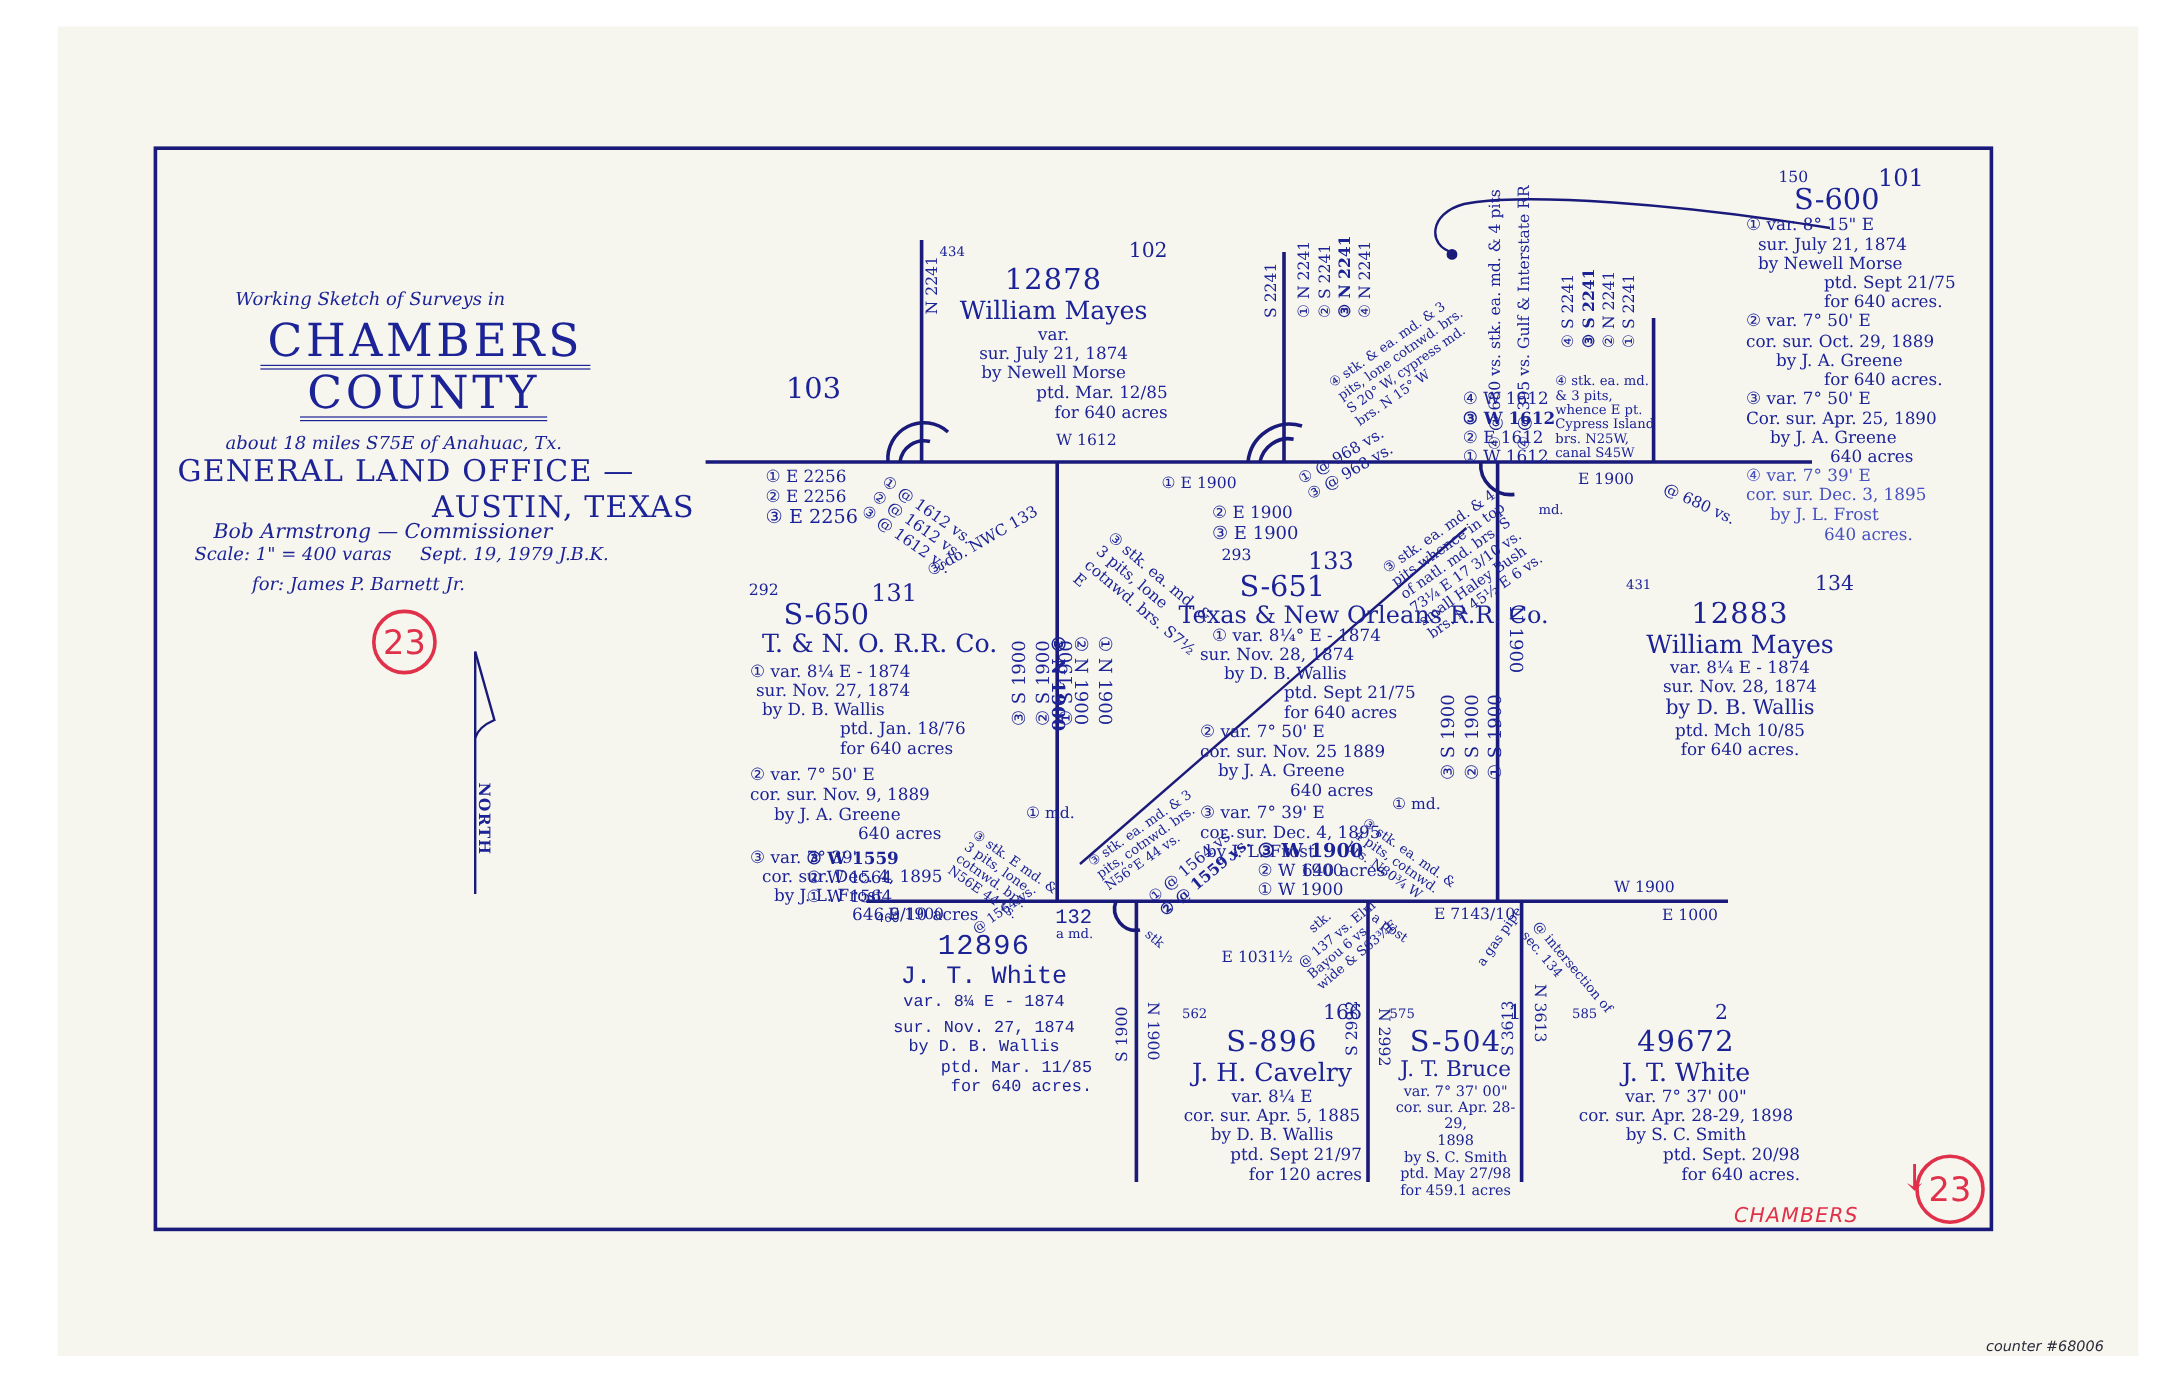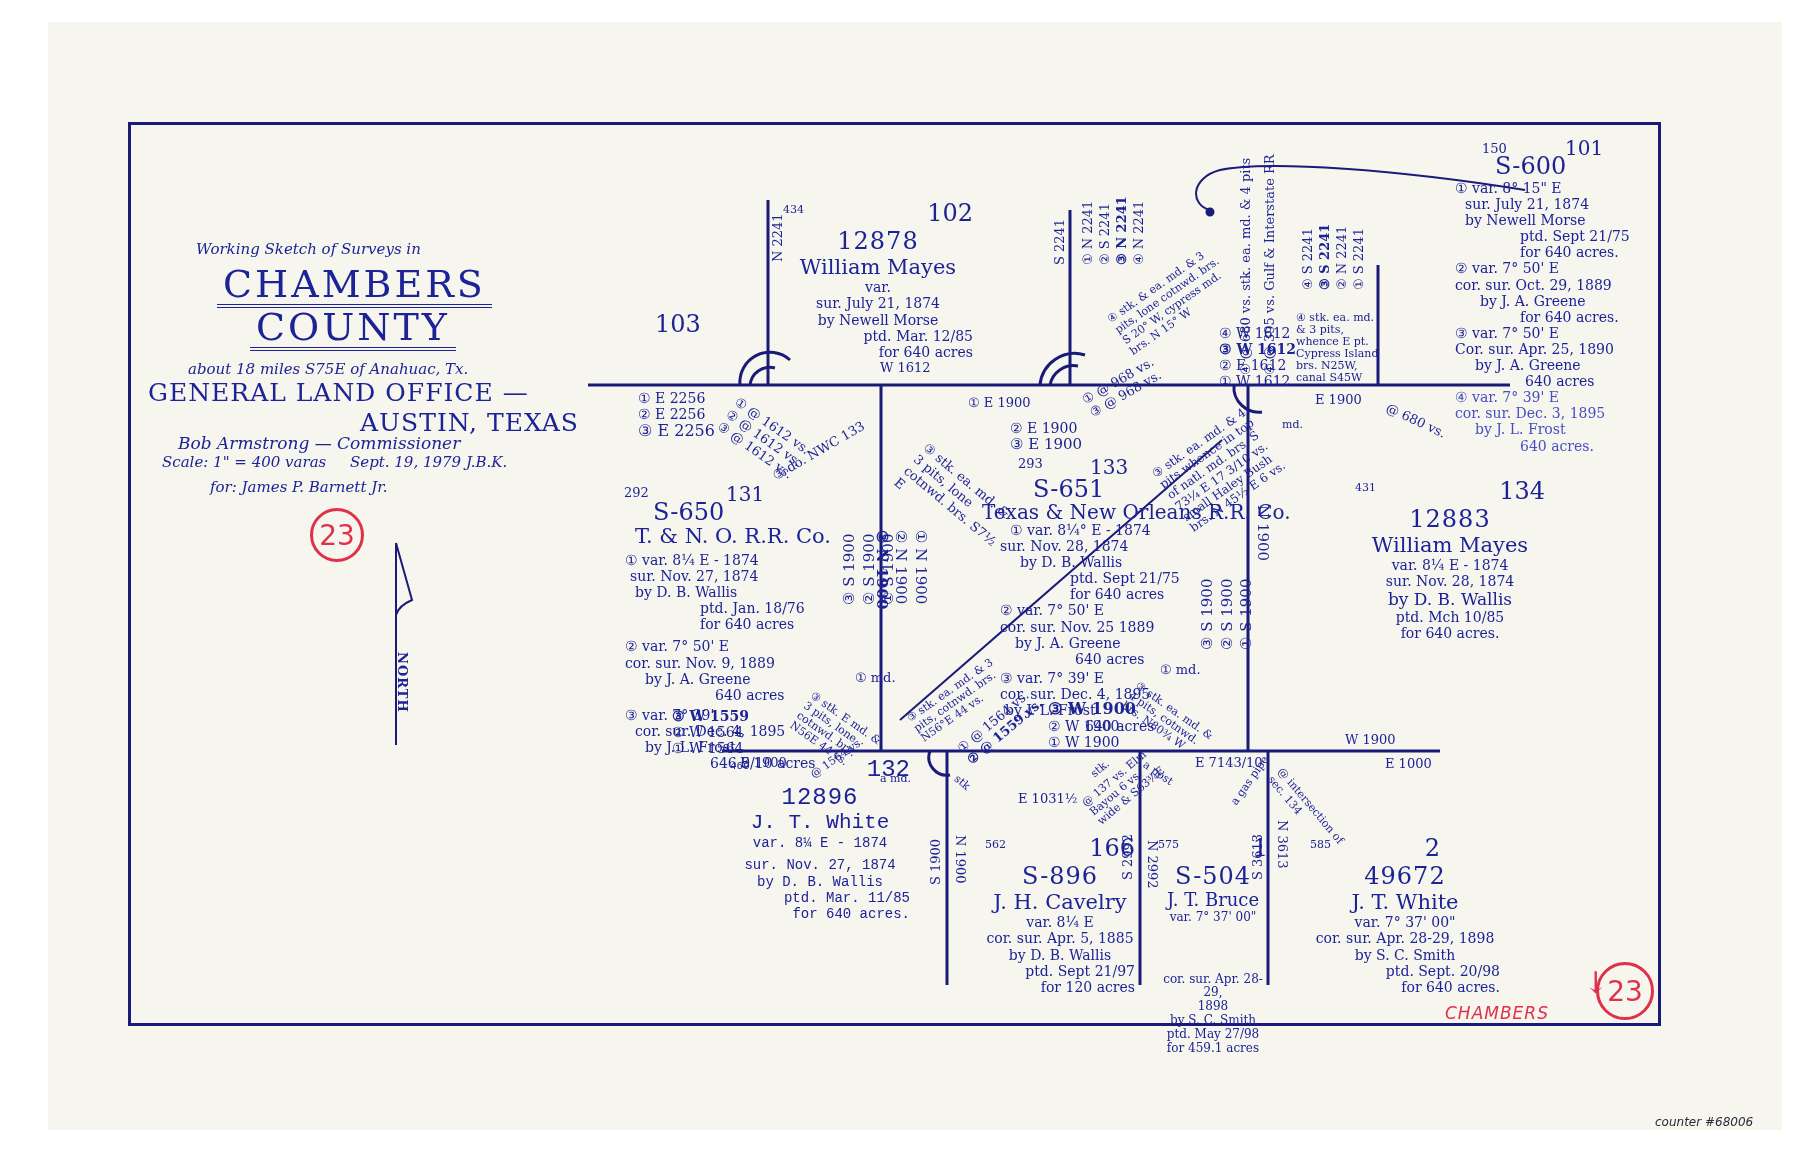--- a/index.html
+++ b/index.html
@@ -23,7 +23,7 @@
   .circle-red{position:absolute;border:3px solid #e0304a;border-radius:50%;color:#e0304a;font-family:"DejaVu Sans",sans-serif;display:flex;align-items:center;justify-content:center;}
   .survey-block{position:absolute;text-align:center;line-height:1.15;}
   .survey-block .abst{font-size:11px;position:absolute;left:0;top:4px;}
-  .survey-block .secno{font-size:24px;}
+  .survey-block .secno{font-size:17px;}
   .survey-block .fileno{font-size:24px;letter-spacing:1px;}
   .survey-block .grantee{font-size:21px;}
   .survey-block .note{font-size:14px;}

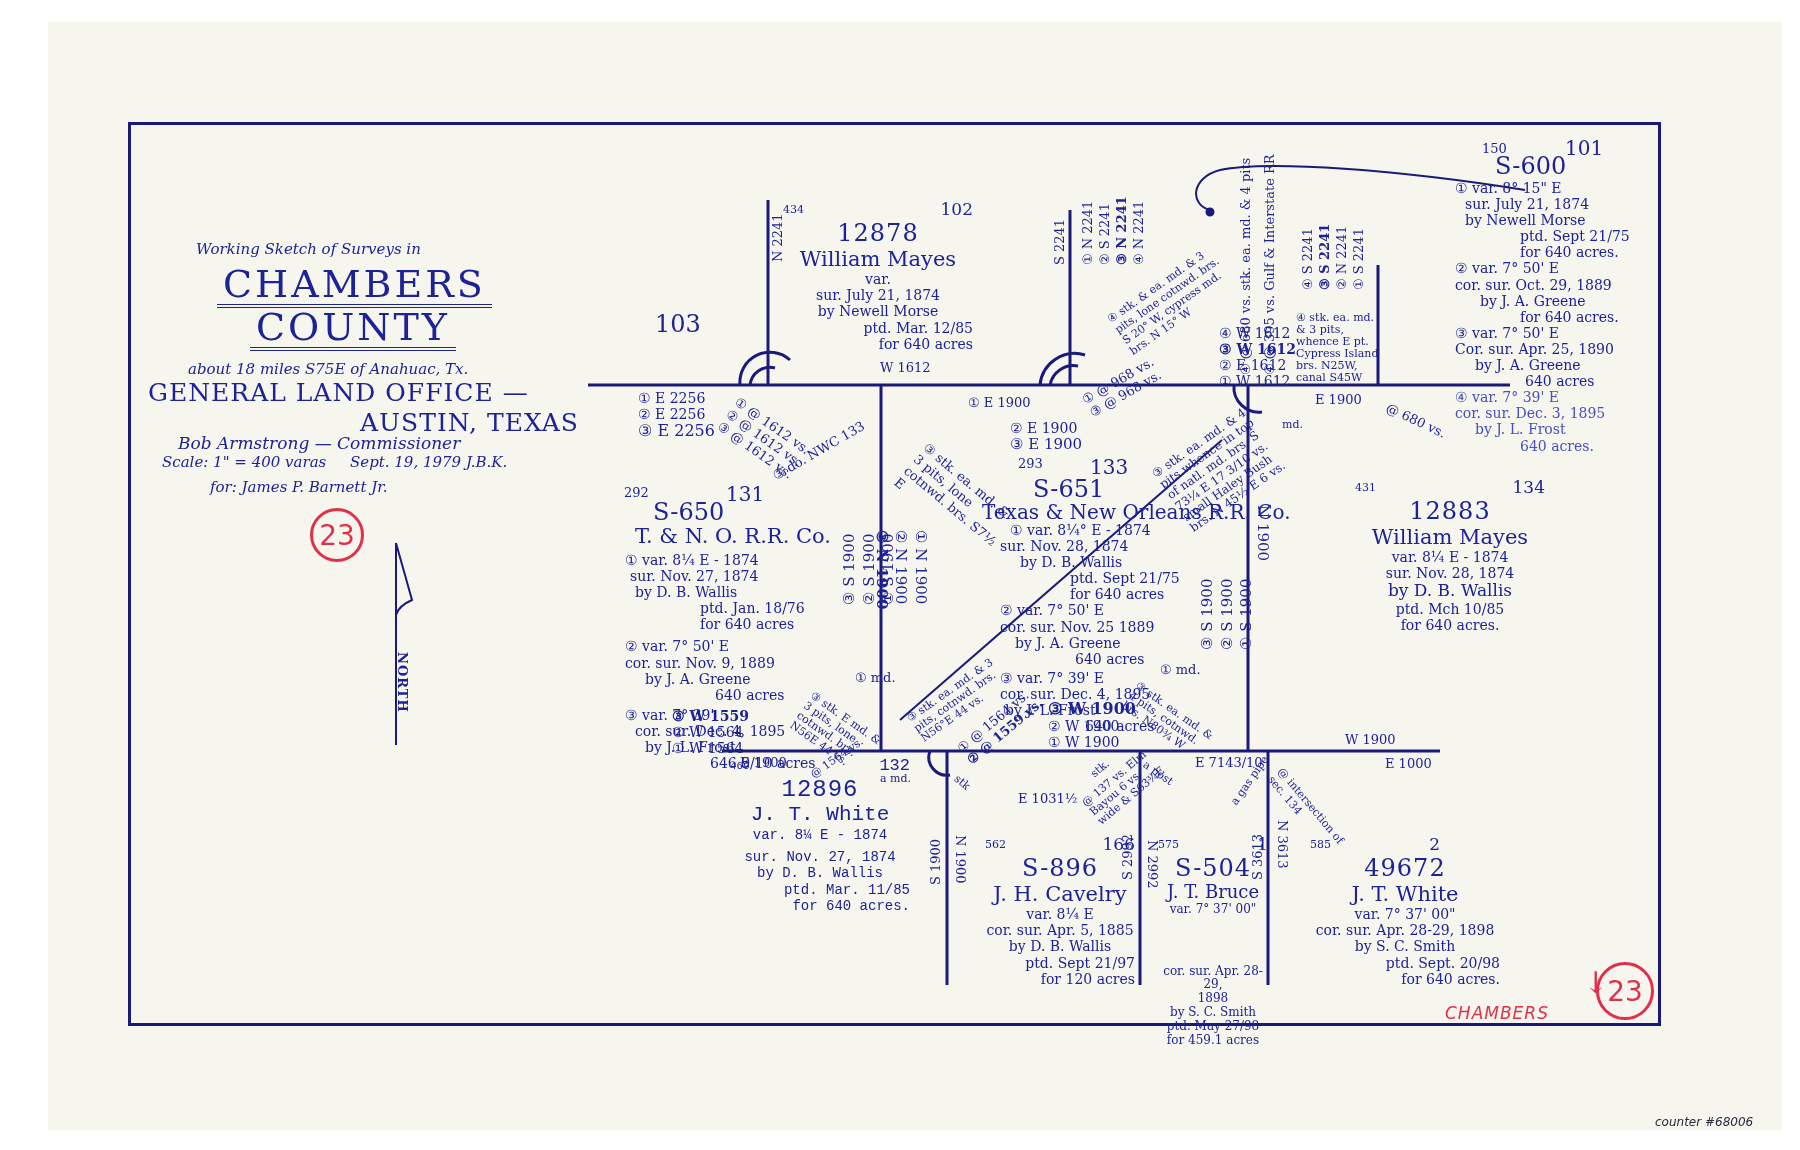--- a/index.html
+++ b/index.html
@@ -208,7 +208,7 @@
   <div class="fileno">S-504</div>
   <div class="grantee" style="font-size:18px;">J. T. Bruce</div>
   <div class="note" style="font-size:12px;">var. 7° 37' 00"</div>
-  <div class="note" style="font-size:12px;margin-top:48px;">cor. sur. Apr. 28-29,</div>
+  <div class="note" style="font-size:12px;">cor. sur. Apr. 28-29,</div>
   <div class="note" style="font-size:12px;">1898</div>
   <div class="note" style="font-size:12px;">by S. C. Smith</div>
   <div class="note" style="font-size:12px;">ptd. May 27/98</div>

